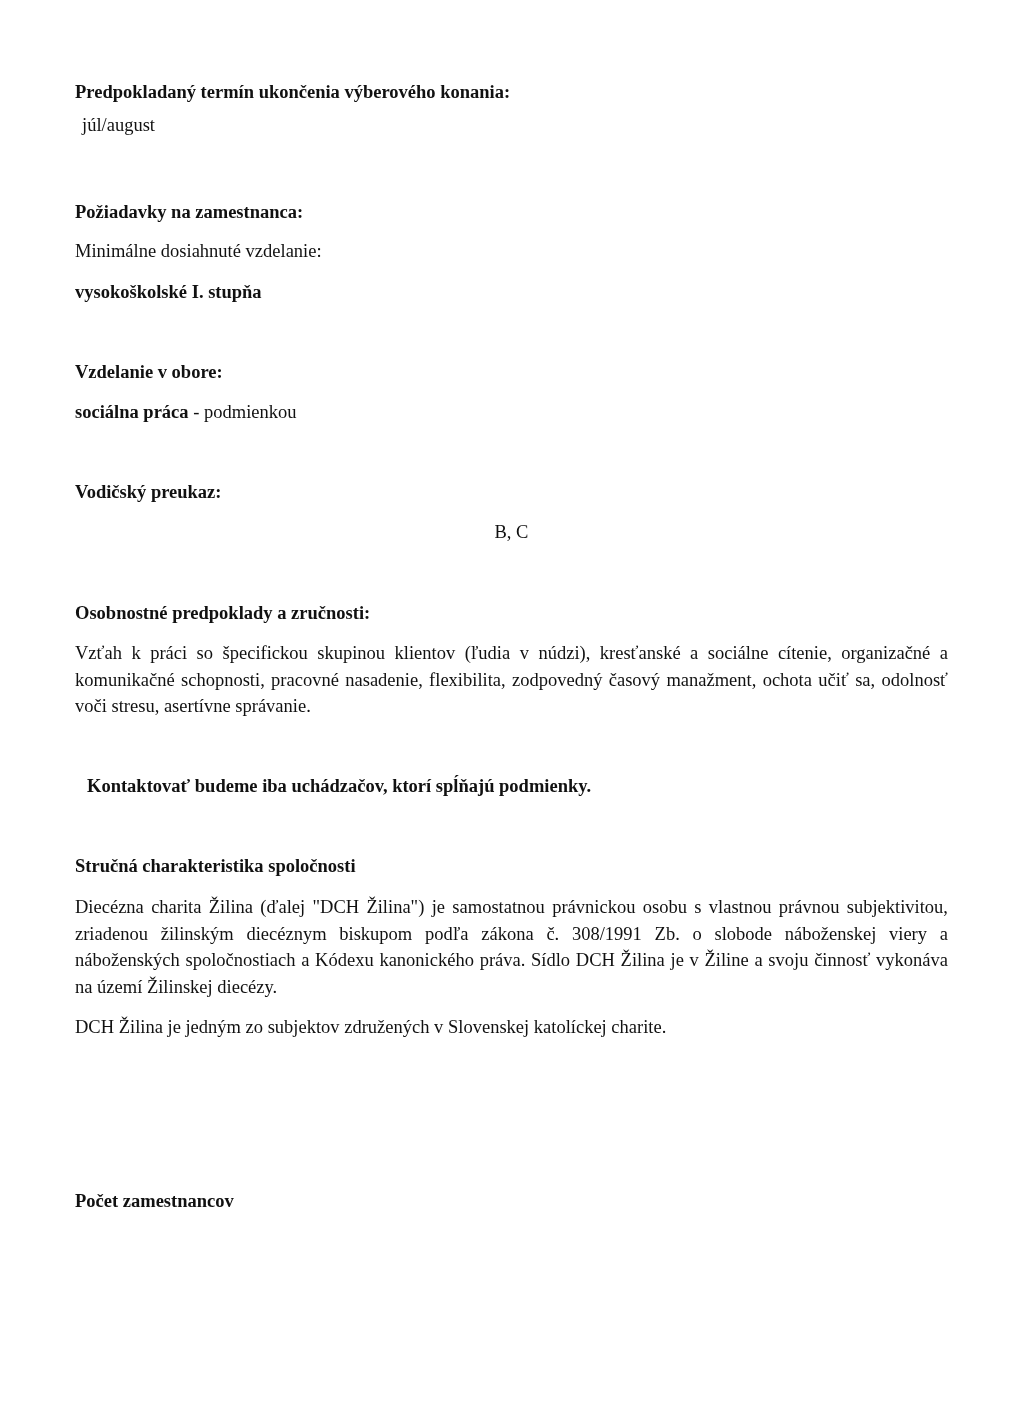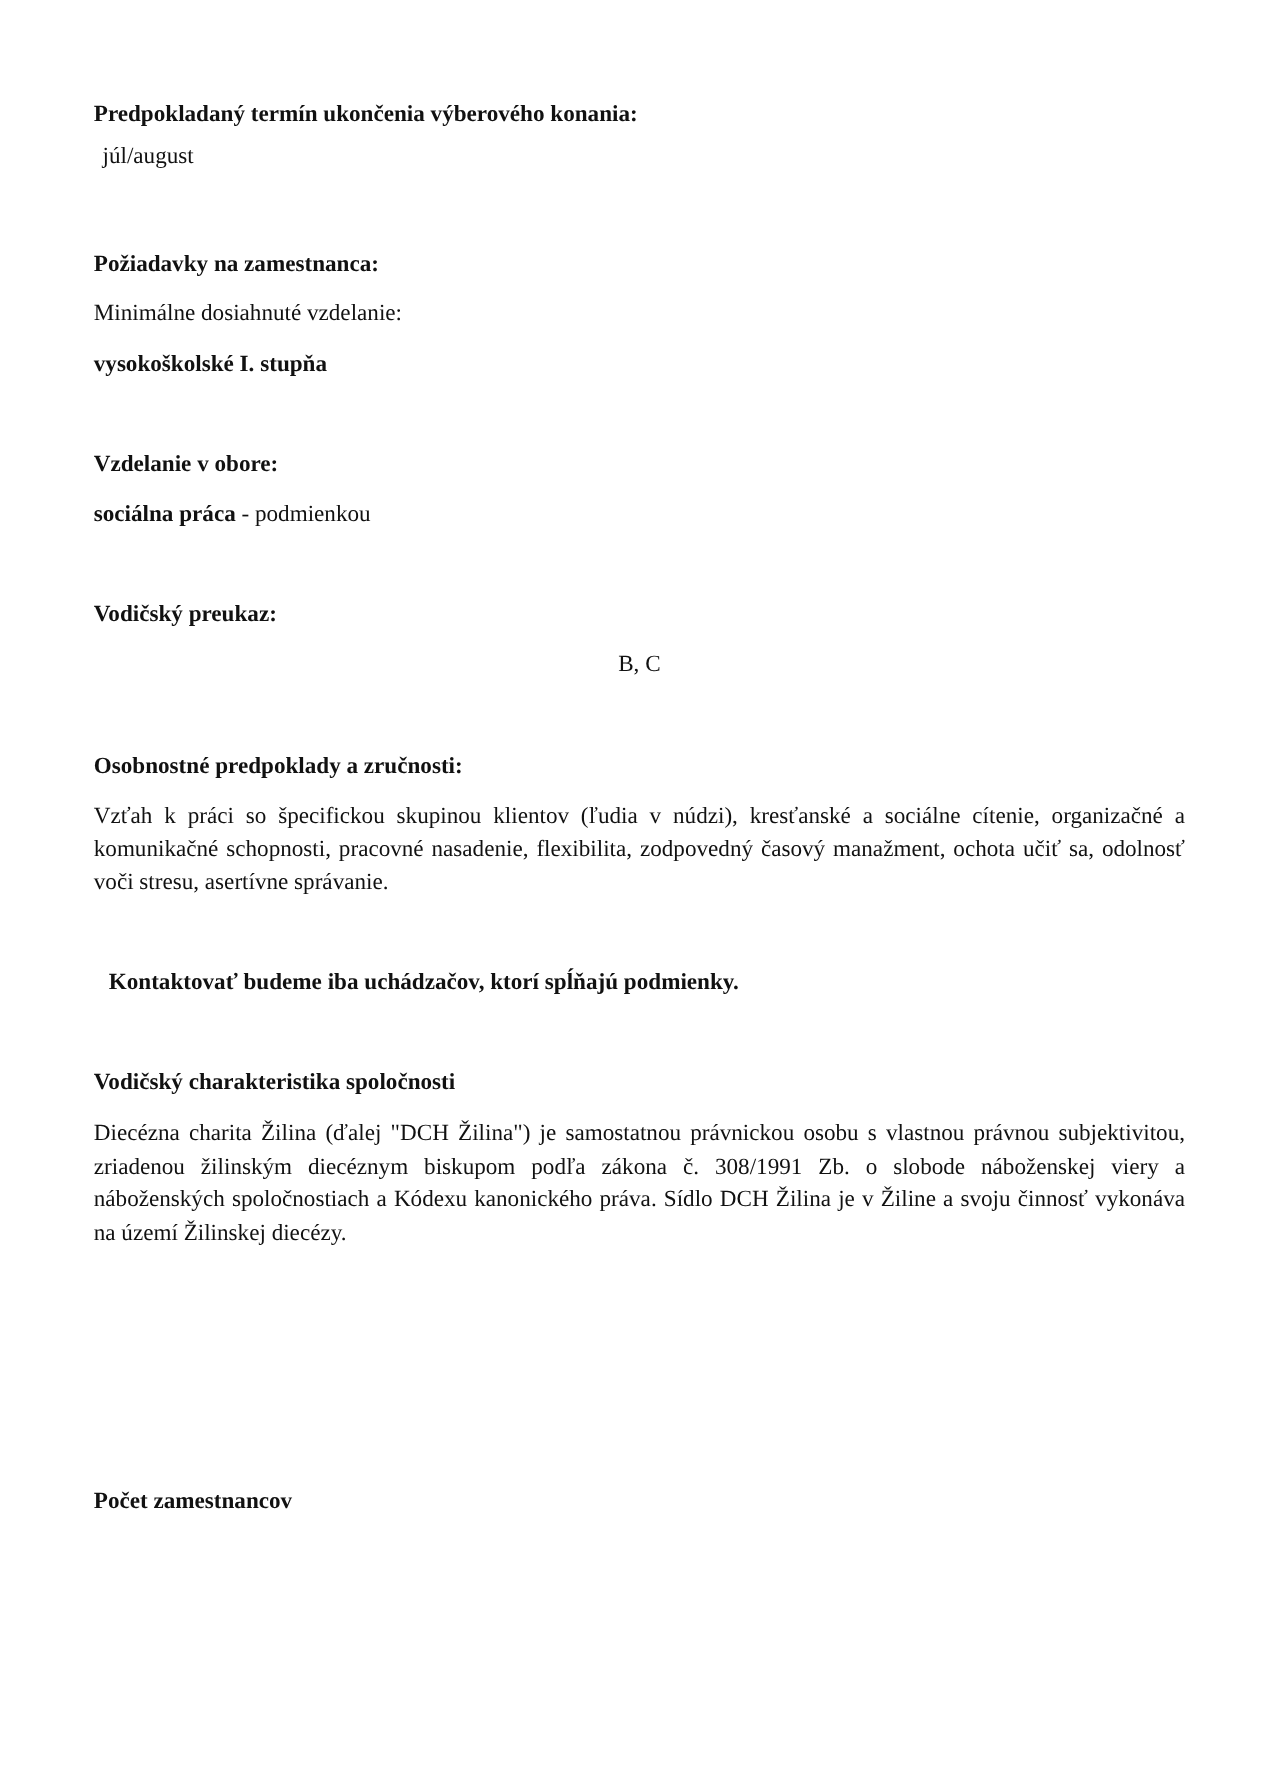--- a/index.html
+++ b/index.html
@@ -37,7 +37,7 @@
 
   <div class="blk h" style="top:769px;margin-left:12px;">Kontaktovať budeme iba uchádzačov, ktorí spĺňajú podmienky.</div>
 
-  <div class="blk h" style="top:849px;">Vodičský charakteristika spoločnosti</div>
+  <div class="blk h" style="top:849px;">Stručná charakteristika spoločnosti</div>
   <div class="blk just" style="top:890px;">Diecézna charita Žilina (ďalej "DCH Žilina") je samostatnou právnickou osobu s vlastnou právnou subjektivitou, zriadenou žilinským diecéznym biskupom podľa zákona č. 308/1991 Zb. o slobode náboženskej viery a náboženských spoločnostiach a Kódexu kanonického práva. Sídlo DCH Žilina je v Žiline a svoju činnosť vykonáva na území Žilinskej diecézy.</div>
 
   <div class="blk h" style="top:1184px;">Počet zamestnancov</div>

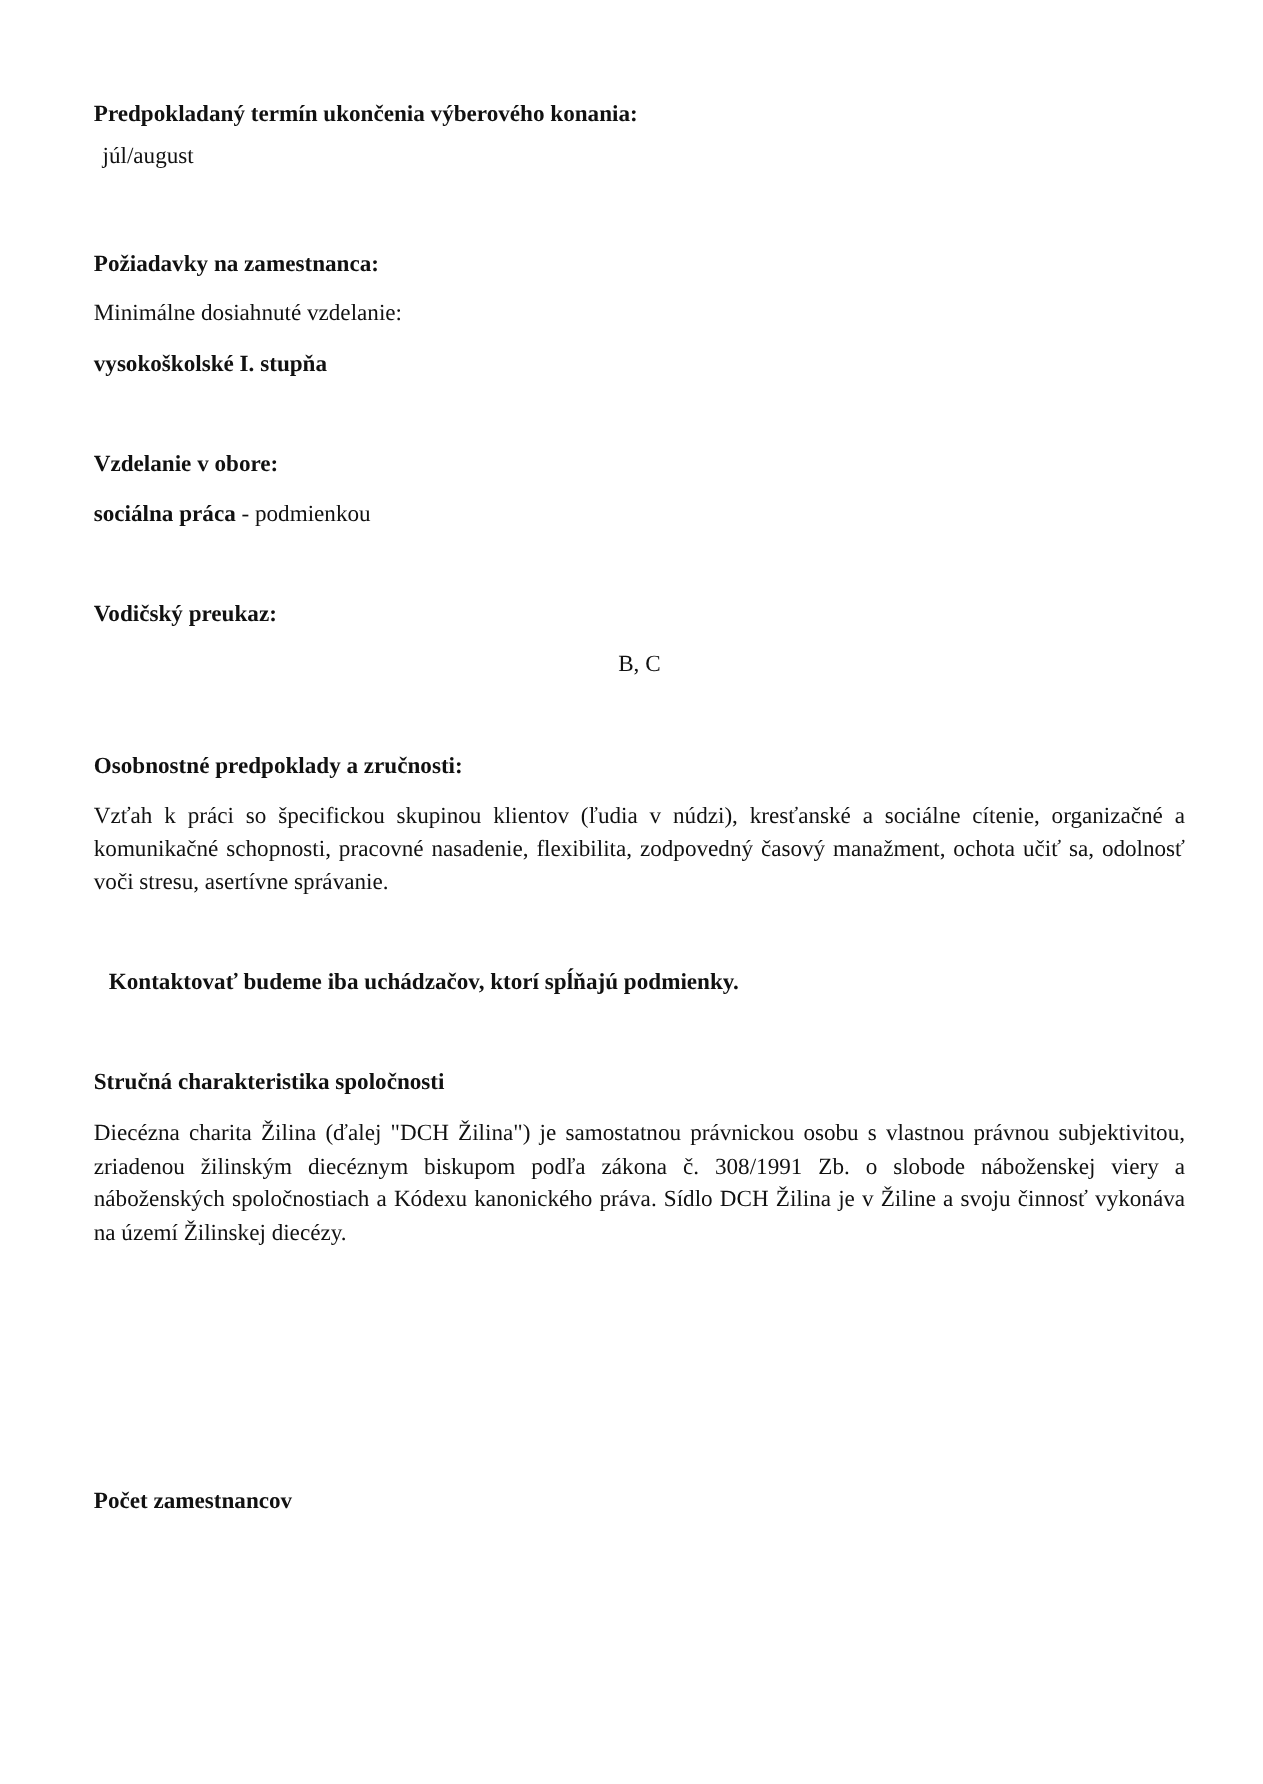--- a/index.html
+++ b/index.html
@@ -39,6 +39,7 @@
 
   <div class="blk h" style="top:849px;">Stručná charakteristika spoločnosti</div>
   <div class="blk just" style="top:890px;">Diecézna charita Žilina (ďalej "DCH Žilina") je samostatnou právnickou osobu s vlastnou právnou subjektivitou, zriadenou žilinským diecéznym biskupom podľa zákona č. 308/1991 Zb. o slobode náboženskej viery a náboženských spoločnostiach a Kódexu kanonického práva. Sídlo DCH Žilina je v Žiline a svoju činnosť vykonáva na území Žilinskej diecézy.</div>
+  <div class="blk just" style="top:1010px;">DCH Žilina je jedným zo subjektov združených v Slovenskej katolíckej charite.</div>
 
   <div class="blk h" style="top:1184px;">Počet zamestnancov</div>
 

